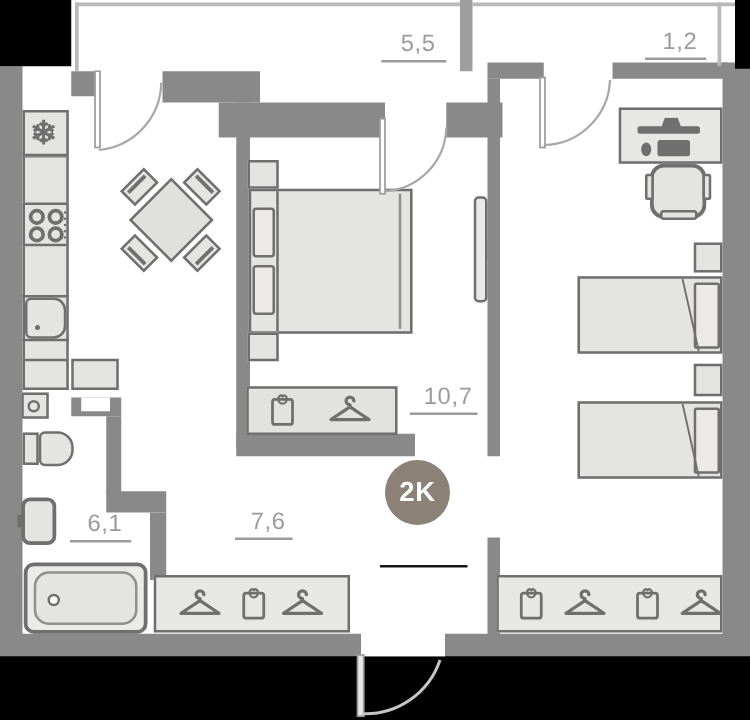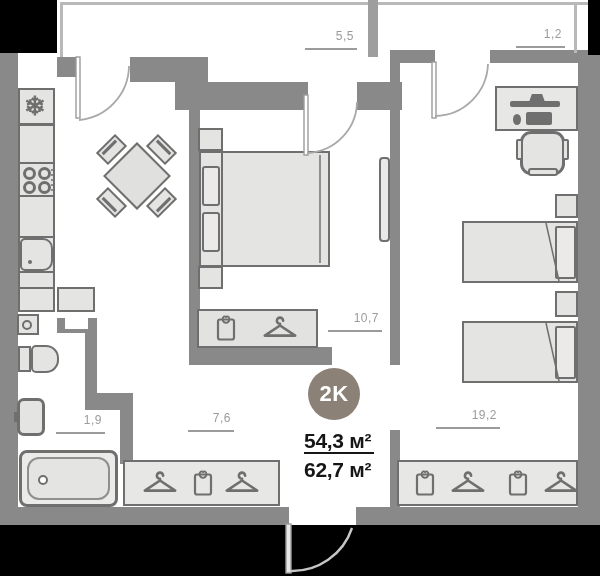--- a/index.html
+++ b/index.html
@@ -11,8 +11,8 @@
   .furn{position:absolute;background:#e4e4e2;border:2px solid #6f6f6f;box-sizing:border-box;}
   .flat{position:absolute;background:#6f6f6f;box-sizing:border-box;}
   .white{position:absolute;background:#ffffff;}
-  .rlabel{position:absolute;color:#9b9b9b;font-size:12px;line-height:20px;letter-spacing:.5px;
-          border-bottom:2px solid #9b9b9b;text-align:right;padding:0 3px 2px 10px;box-sizing:border-box;}
+  .rlabel{position:absolute;color:#9b9b9b;font-size:19px;line-height:20px;letter-spacing:.5px;
+          border-bottom:2px solid #9b9b9b;text-align:center;padding:0 3px 2px 10px;box-sizing:border-box;}
   .ring{position:absolute;border:3px solid #6f6f6f;border-radius:50%;box-sizing:border-box;background:#e4e4e2;}
   .dot{position:absolute;background:#6f6f6f;border-radius:50%;}
   .slat{position:absolute;left:2px;right:2px;top:2px;height:3px;background:#6f6f6f;}

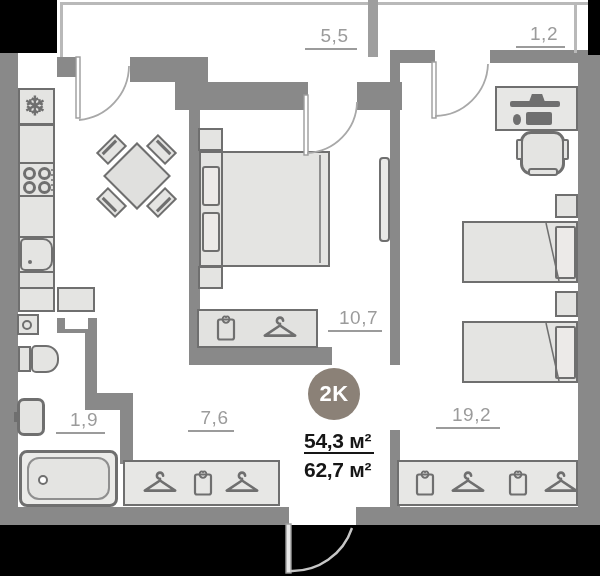--- a/index.html
+++ b/index.html
@@ -176,7 +176,7 @@
 
   <div class="rlabel" style="left:305px;top:26px;width:52px;"><span>5,5</span></div>
   <div class="rlabel" style="left:516px;top:24px;width:49px;"><span>1,2</span></div>
-  <div class="rlabel" style="left:56px;top:410px;width:49px;"><span>1,9</span></div>
+  <div class="rlabel" style="left:56px;top:410px;width:49px;"><span>6,1</span></div>
   <div class="rlabel" style="left:188px;top:408px;width:46px;"><span>7,6</span></div>
   <div class="rlabel" style="left:328px;top:308px;width:54px;"><span>10,7</span></div>
   <div class="rlabel" style="left:436px;top:405px;width:64px;"><span>19,2</span></div>

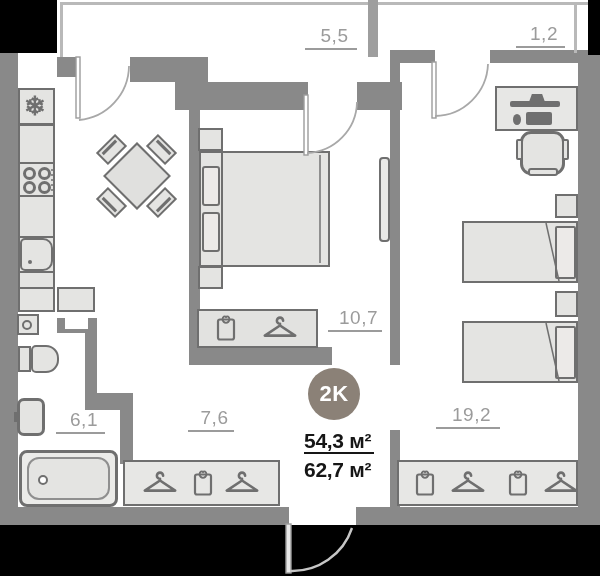--- a/index.html
+++ b/index.html
@@ -179,7 +179,6 @@
   <div class="rlabel" style="left:56px;top:410px;width:49px;"><span>6,1</span></div>
   <div class="rlabel" style="left:188px;top:408px;width:46px;"><span>7,6</span></div>
   <div class="rlabel" style="left:328px;top:308px;width:54px;"><span>10,7</span></div>
-  <div class="rlabel" style="left:436px;top:405px;width:64px;"><span>19,2</span></div>
 
   <div class="badge">
       <span>2K</span>

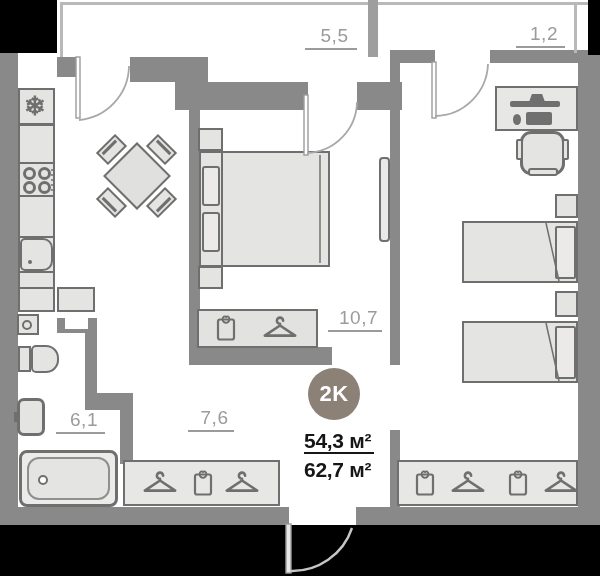--- a/index.html
+++ b/index.html
@@ -183,7 +183,6 @@
   <div class="badge">
       <span>2K</span>
     </div>
-  <div class="area-line" style="left:304px;top:429px;">54,3 м²</div>
   <div class="divider" style="left:304px;top:452px;width:70px;height:2px;"></div>
   <div class="area-line" style="left:304px;top:458px;">62,7 м²</div>
 

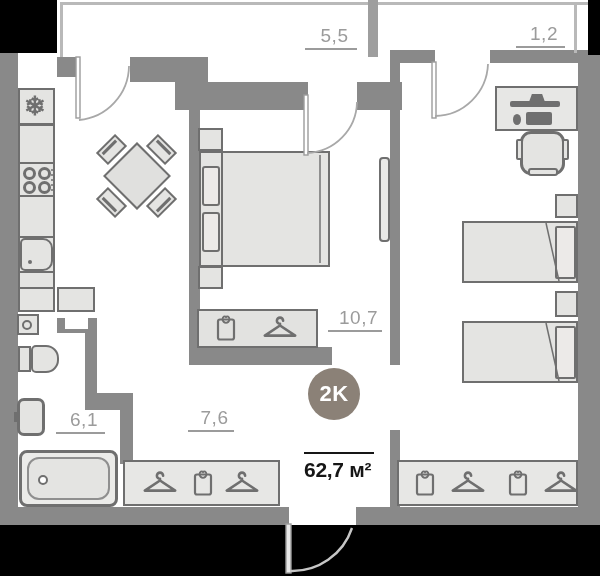--- a/index.html
+++ b/index.html
@@ -184,7 +184,6 @@
       <span>2K</span>
     </div>
   <div class="divider" style="left:304px;top:452px;width:70px;height:2px;"></div>
-  <div class="area-line" style="left:304px;top:458px;">62,7 м²</div>
 
   <svg width="600" height="576" viewBox="0 0 600 576" style="position:absolute;left:0;top:0;pointer-events:none;">
     <line x1="546" y1="223" x2="559" y2="281" stroke="#6f6f6f" stroke-width="1.5"></line>

